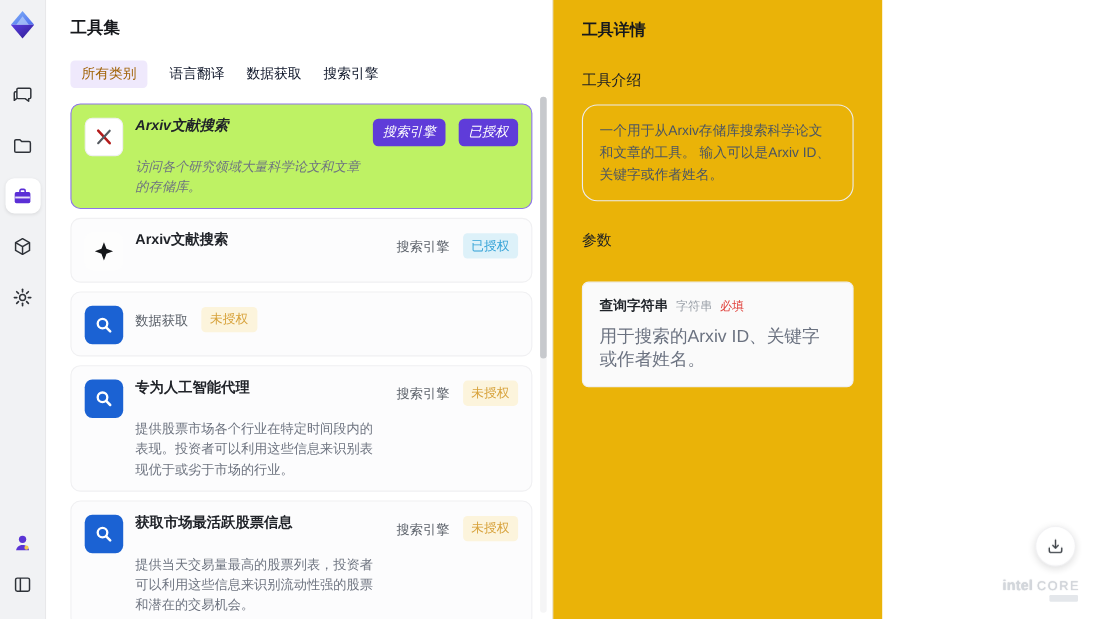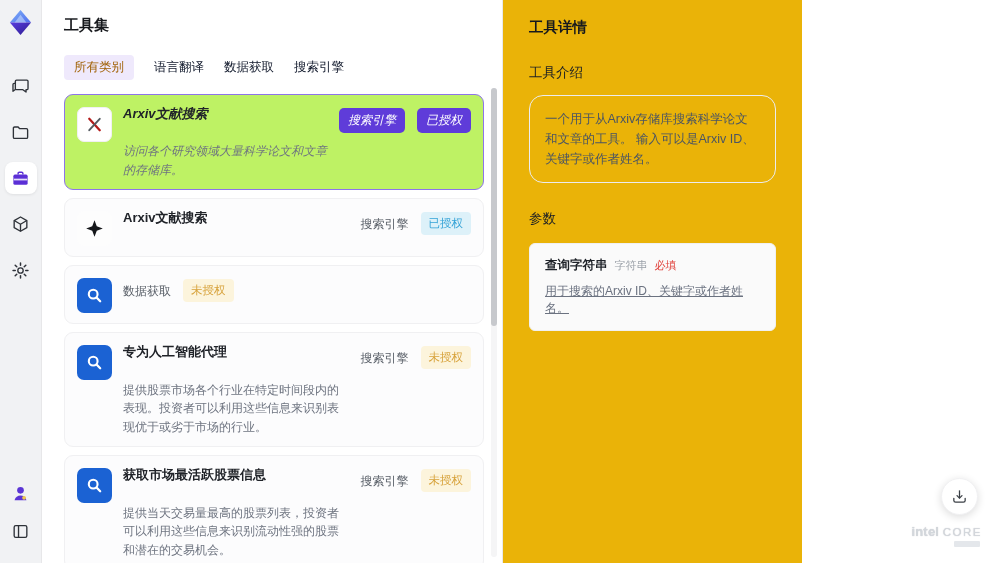--- a/index.html
+++ b/index.html
@@ -54,7 +54,7 @@
   .section-heading { font-size:13.5px; font-weight:normal; color:#1c1f24; margin-top:27px; }
   .intro-box { margin-top:13px; border:1px solid #ececee; border-radius:14px; padding:13px 15px;
     font-size:12.5px; color:#4b5563; line-height:1.6; }
-  .param-card { margin-top:15px; background:#fafafa; border:1px solid #f0f0f1; border-radius:6px; padding:13px 15px; }
+  .param-card { margin-top:28px; background:#fafafa; border:1px solid #f0f0f1; border-radius:6px; padding:13px 15px; }
   .param-head { display:flex; align-items:baseline; gap:7px; }
   .param-name { font-size:12.5px; font-weight:bold; color:#1f2329; }
   .param-type { font-size:11px; color:#9aa0a8; }

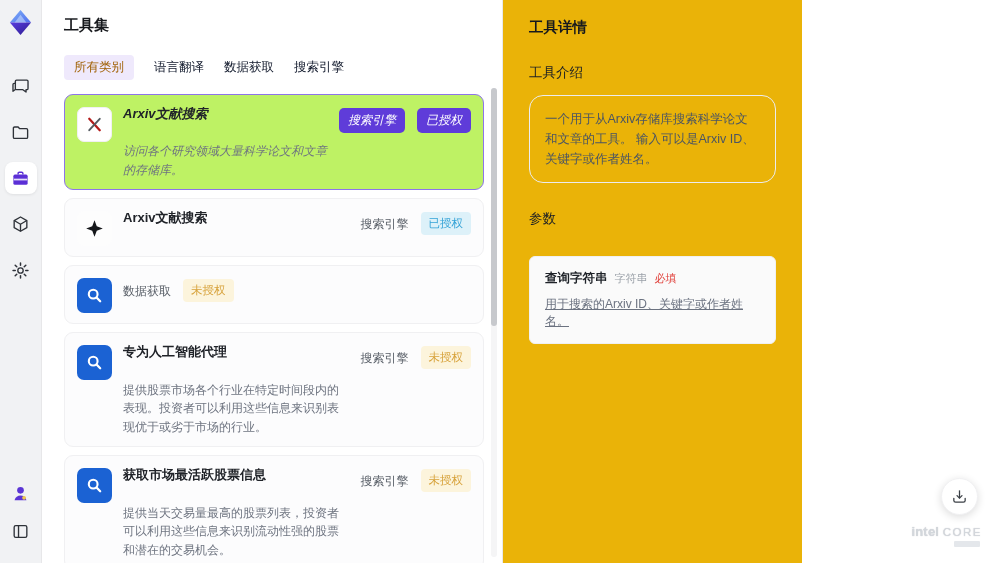--- a/index.html
+++ b/index.html
@@ -59,7 +59,7 @@
   .param-name { font-size:12.5px; font-weight:bold; color:#1f2329; }
   .param-type { font-size:11px; color:#9aa0a8; }
   .param-required { font-size:11px; color:#e0423c; }
-  .param-desc { margin-top:9px; font-size:12px; color:#6b7280;text-decoration:underline; }
+  .param-desc { margin-top:9px; font-size:16px; color:#6b7280; }
 
   
   .download-btn { position:fixed; right:22px; bottom:48px; width:37px; height:37px; border-radius:50%;

